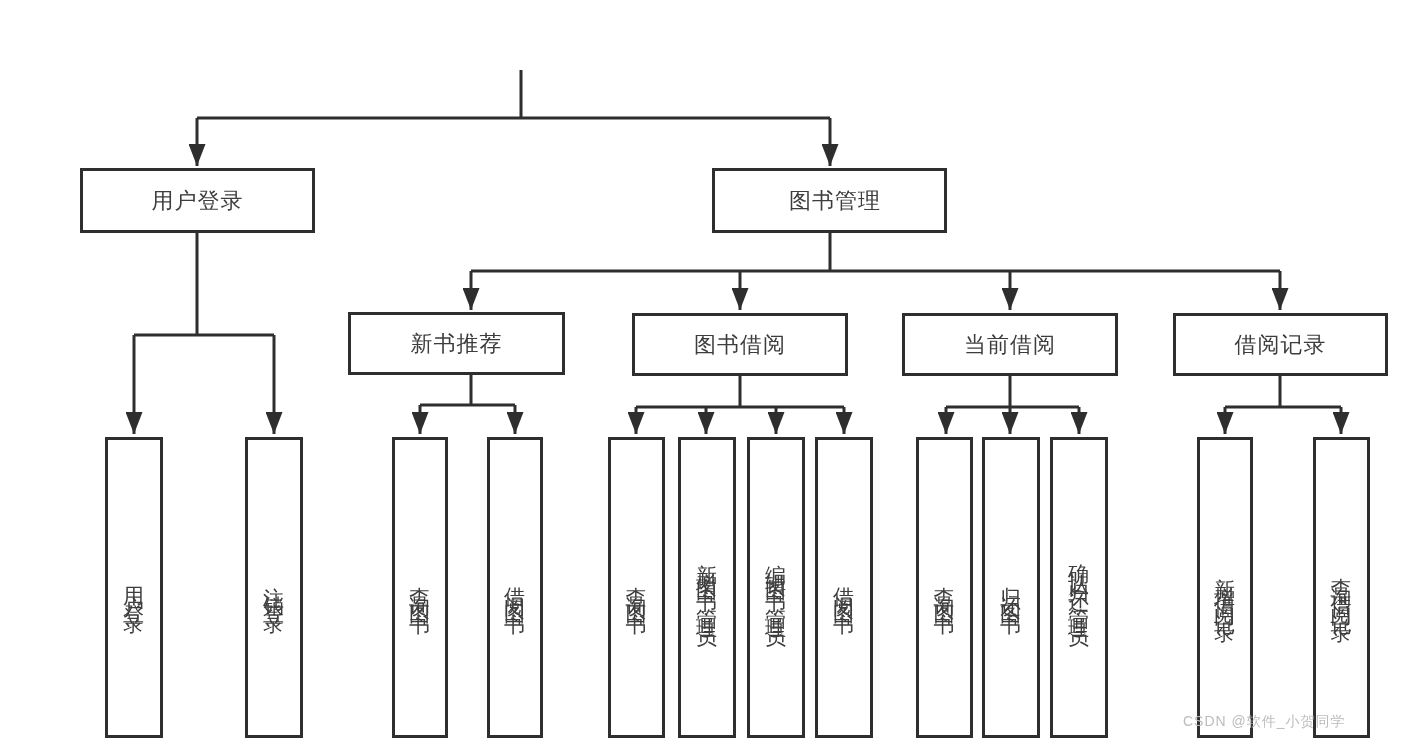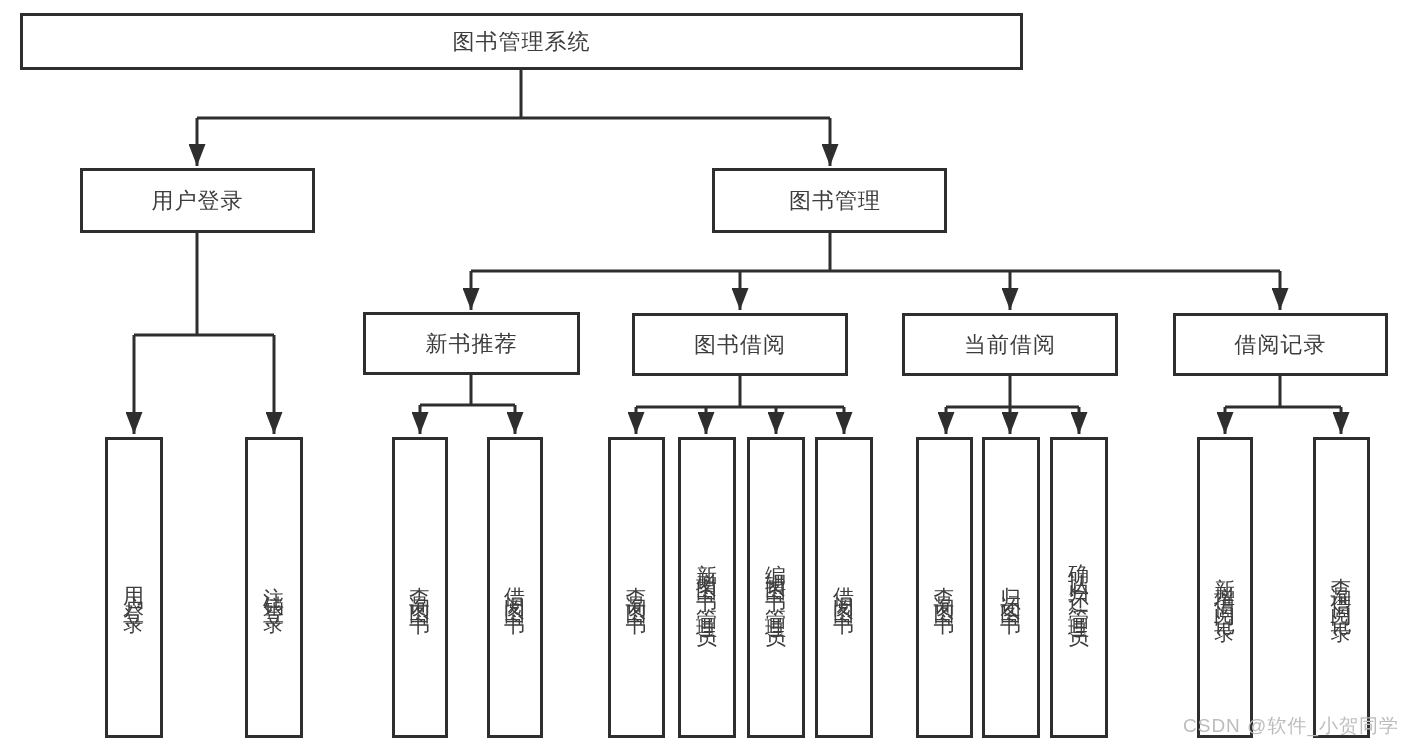--- a/index.html
+++ b/index.html
@@ -94,7 +94,6 @@
     <path d="M1341,407 V434" fill="none" stroke="#2e2e2e" stroke-width="3" marker-end="url(#arrow)"></path>
   </svg>
 
-  <div class="box hbox" style="left:20px; top:13px; width:1003px; height:57px;">图书管理系统</div>
 
   <div class="box hbox" style="left:80px; top:168px; width:235px; height:65px;">用户登录</div>
   <div class="box hbox" style="left:712px; top:168px; width:235px; height:65px;padding-left:11px;">图书管理</div>

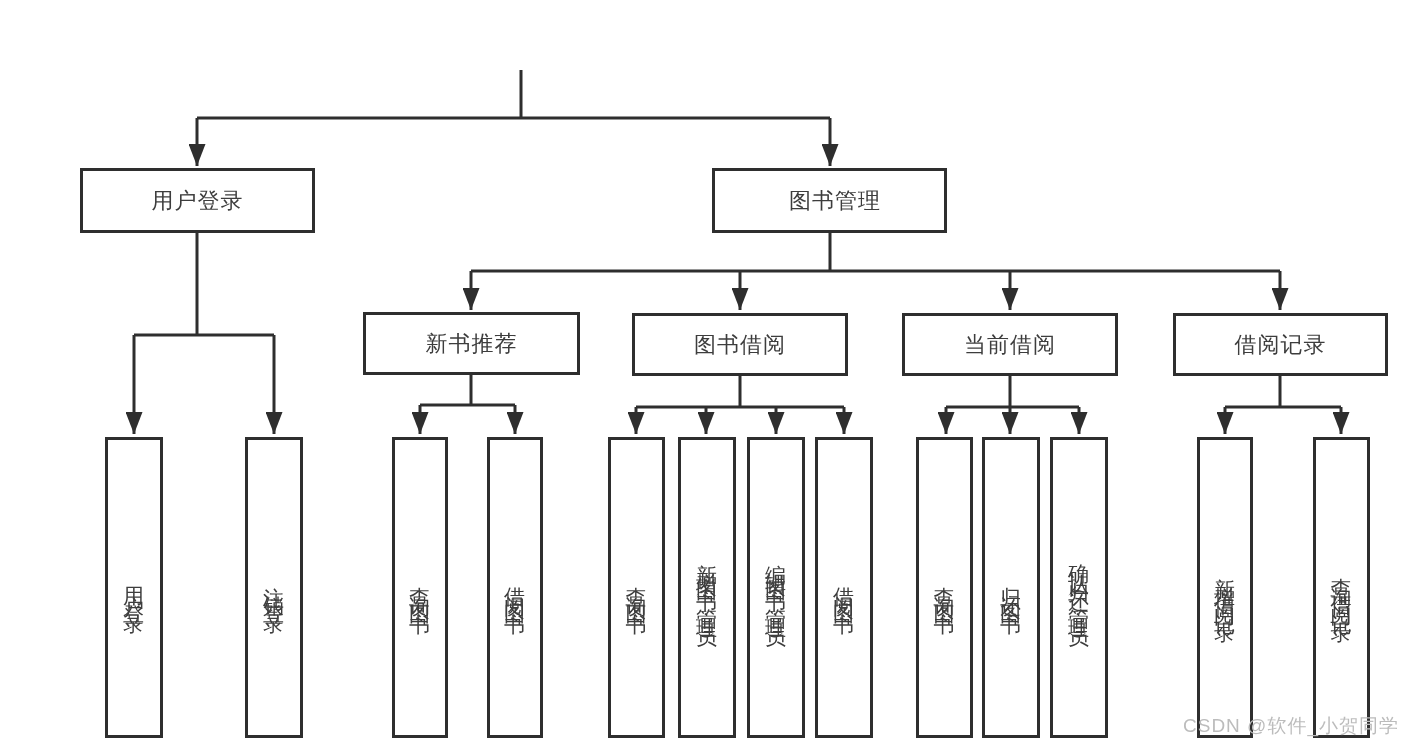--- a/index.html
+++ b/index.html
@@ -98,7 +98,7 @@
   <div class="box hbox" style="left:80px; top:168px; width:235px; height:65px;">用户登录</div>
   <div class="box hbox" style="left:712px; top:168px; width:235px; height:65px;padding-left:11px;">图书管理</div>
 
-  <div class="box hbox" style="left:363px; top:312px; width:217px; height:63px;">新书推荐</div>
+  <div class="box hbox" style="left:348px; top:312px; width:217px; height:63px;">新书推荐</div>
   <div class="box hbox" style="left:632px; top:313px; width:216px; height:63px;">图书借阅</div>
   <div class="box hbox" style="left:902px; top:313px; width:216px; height:63px;text-align:right;">当前借阅</div>
   <div class="box hbox" style="left:1173px; top:313px; width:215px; height:63px;">借阅记录</div>

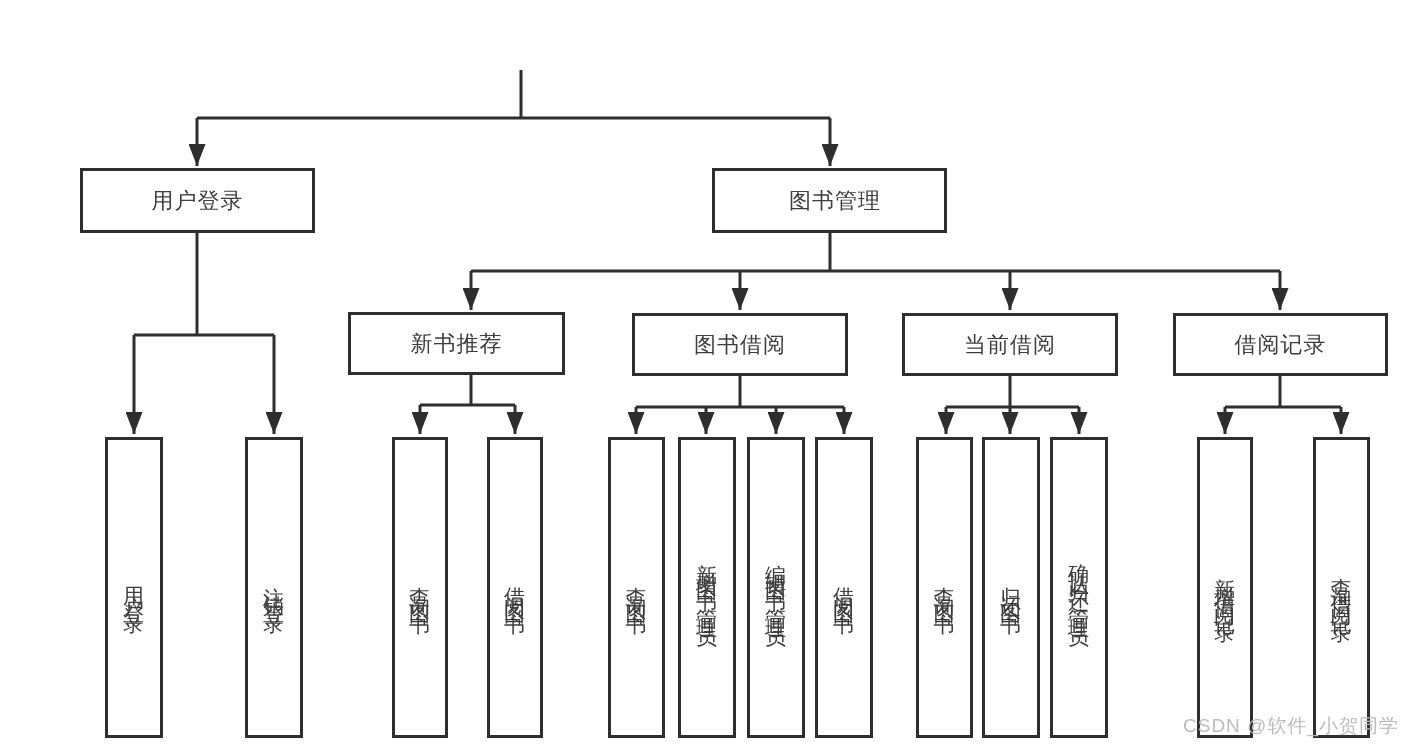--- a/index.html
+++ b/index.html
@@ -47,7 +47,7 @@
     position: absolute;
     left: 1183px;
     top: 713px;
-    font-size: 19px;
+    font-size: 14px;
     color: #bcbcbc;
     letter-spacing: 1px;
     white-space: nowrap;

